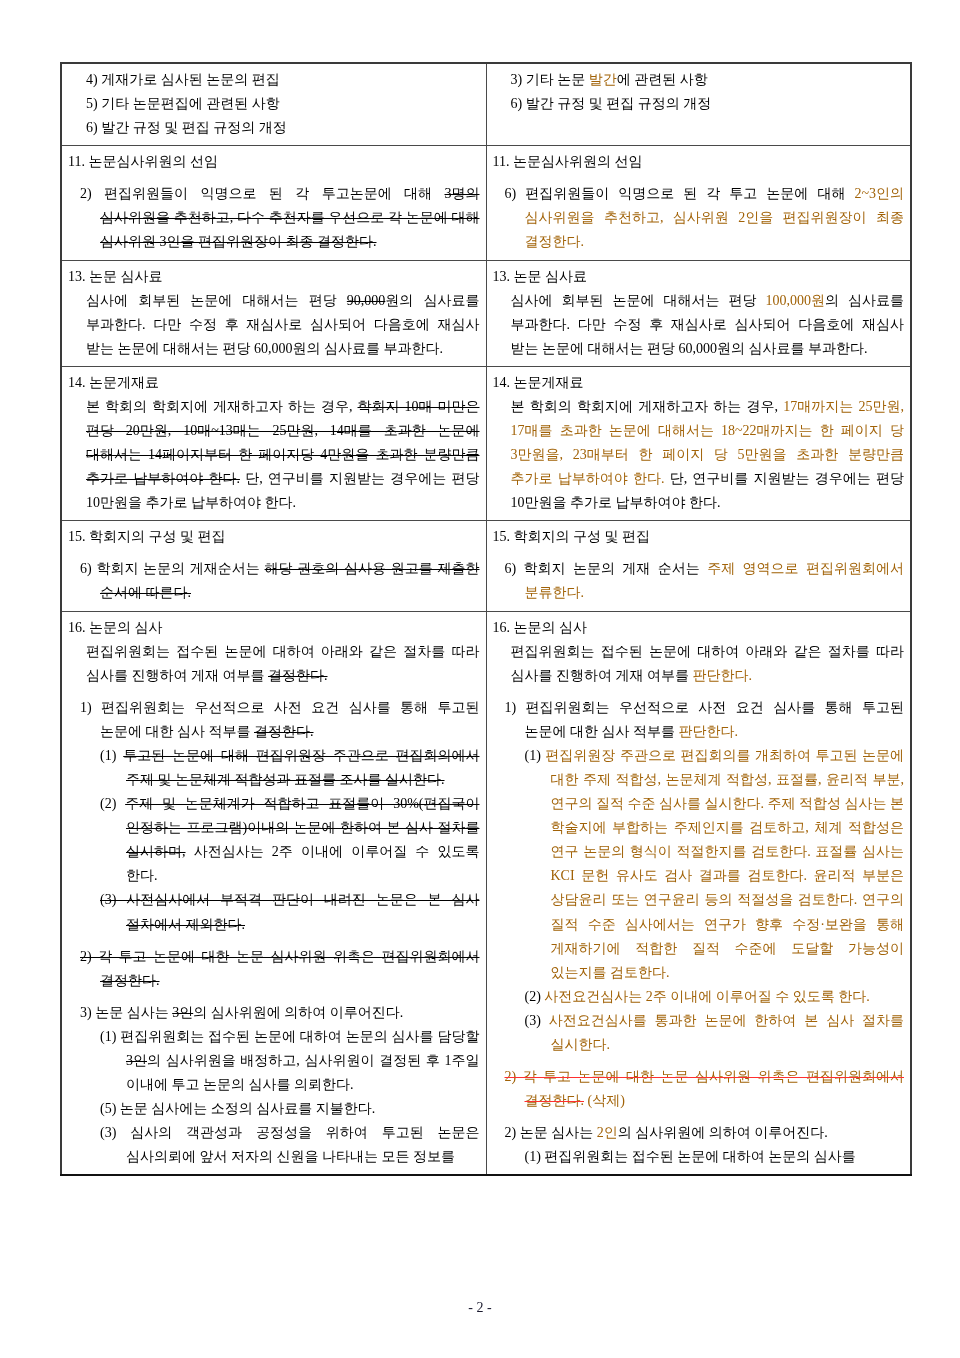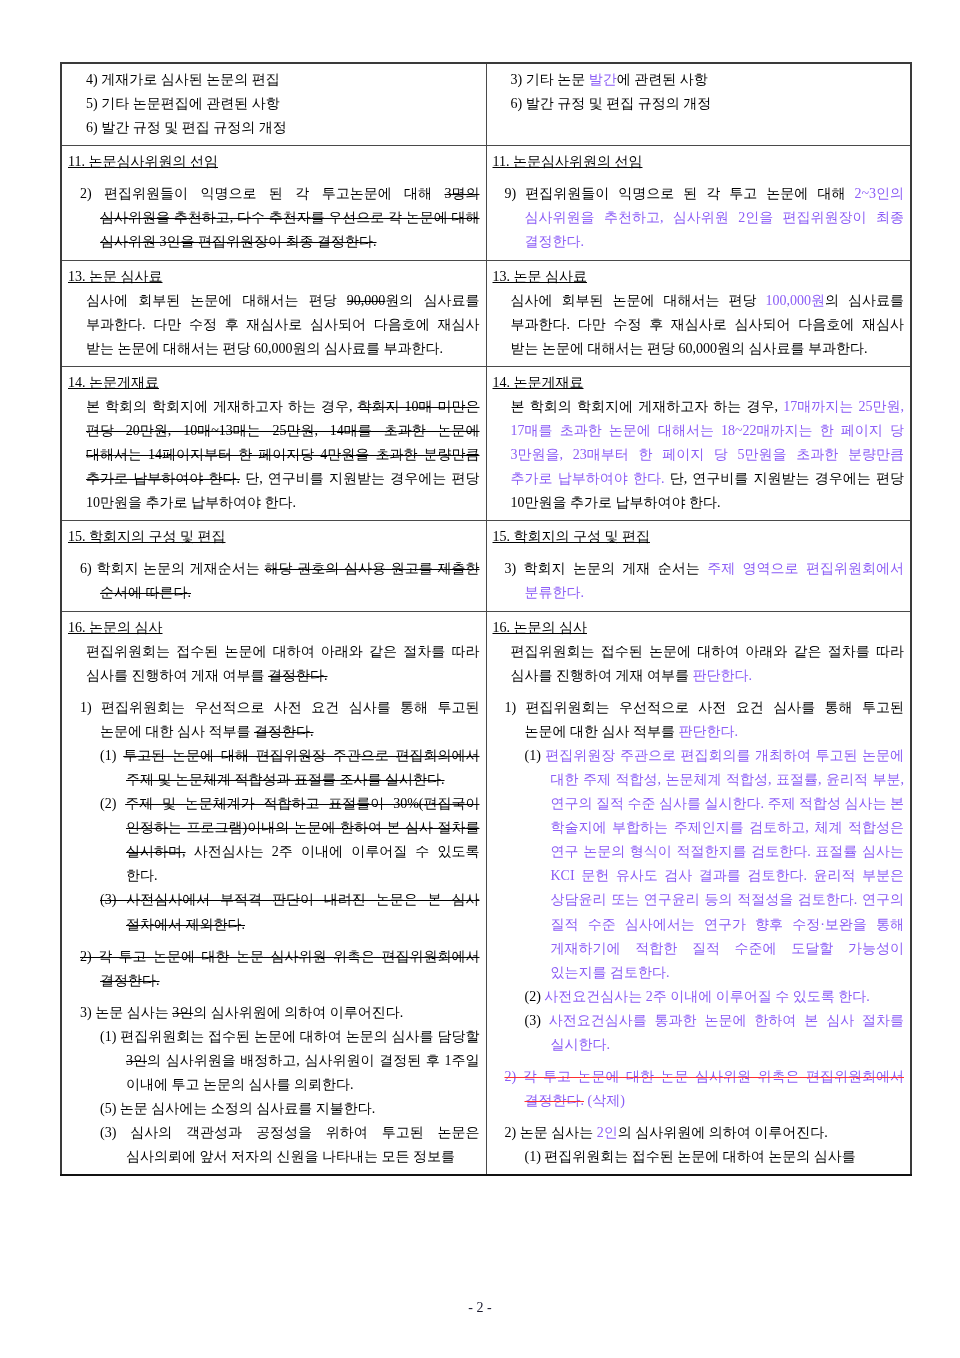--- a/index.html
+++ b/index.html
@@ -48,7 +48,7 @@
 
   .just { text-align: justify; text-align-last: left; word-break: keep-all; }
 
-  .red { color: #8b5cf6; }
+  .red { color: #a16207; }
   .strike { text-decoration: line-through; text-decoration-thickness: 1px; }
   .red.strike { text-decoration-color: #ff2f2f; }
 

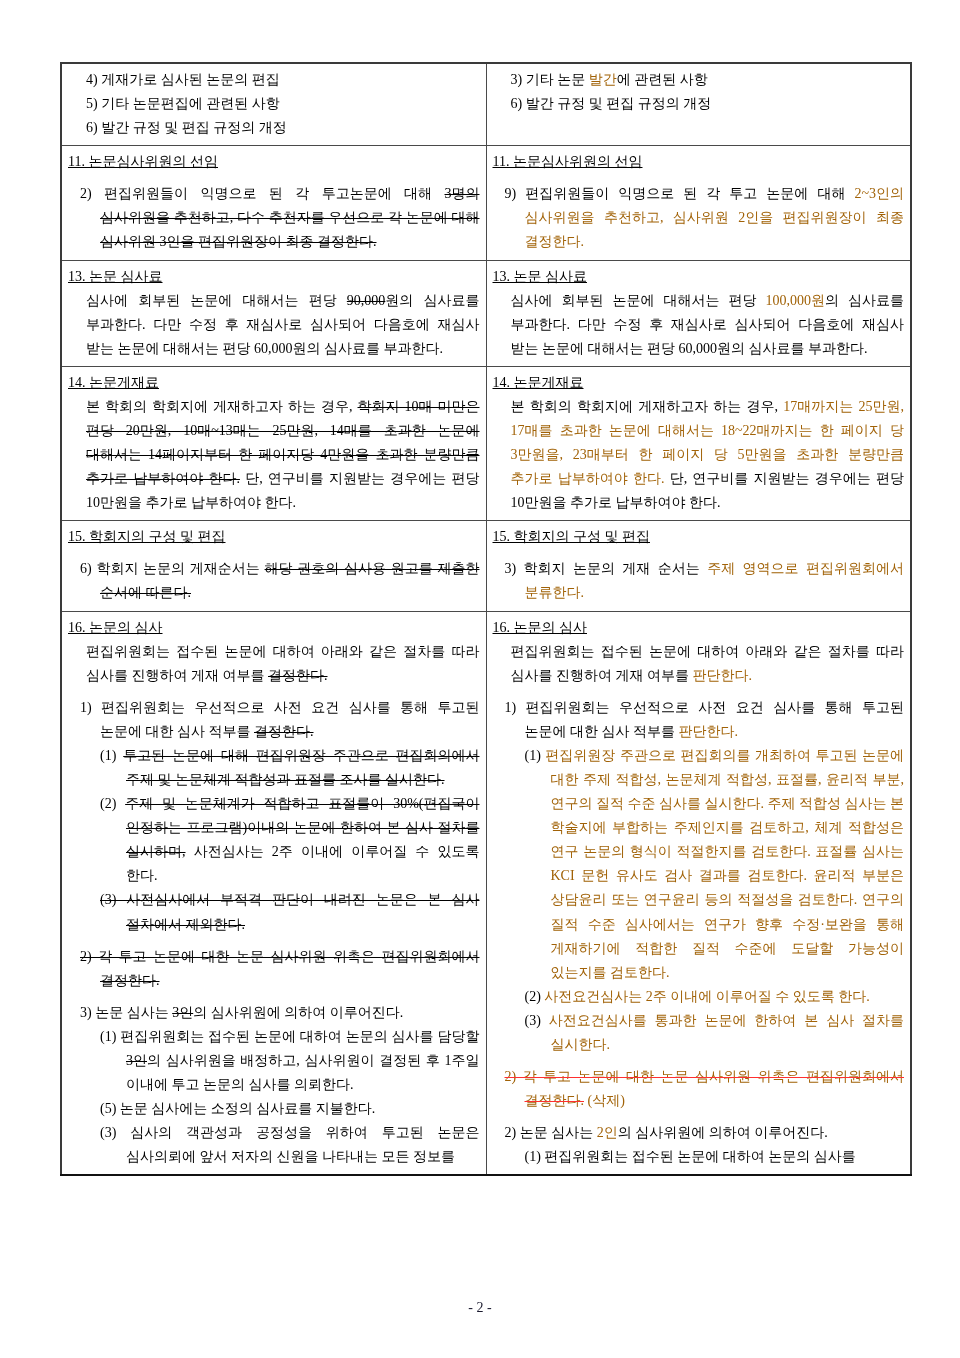--- a/index.html
+++ b/index.html
@@ -44,7 +44,7 @@
   p.lv-1 { margin: 8px 0 0 32px; text-indent: -20px; }
   p.lv-1b { margin: 0 0 0 18px; text-indent: 0; }
   p.lv-2 { margin: 0 0 0 58px; text-indent: -26px; }
-  p.lv-0hang { margin: 0 0 0 18px; text-indent: -18px; text-decoration: underline; }
+  p.lv-0hang { margin: 0 0 0 18px; text-indent: -18px; }
 
   .just { text-align: justify; text-align-last: left; word-break: keep-all; }
 

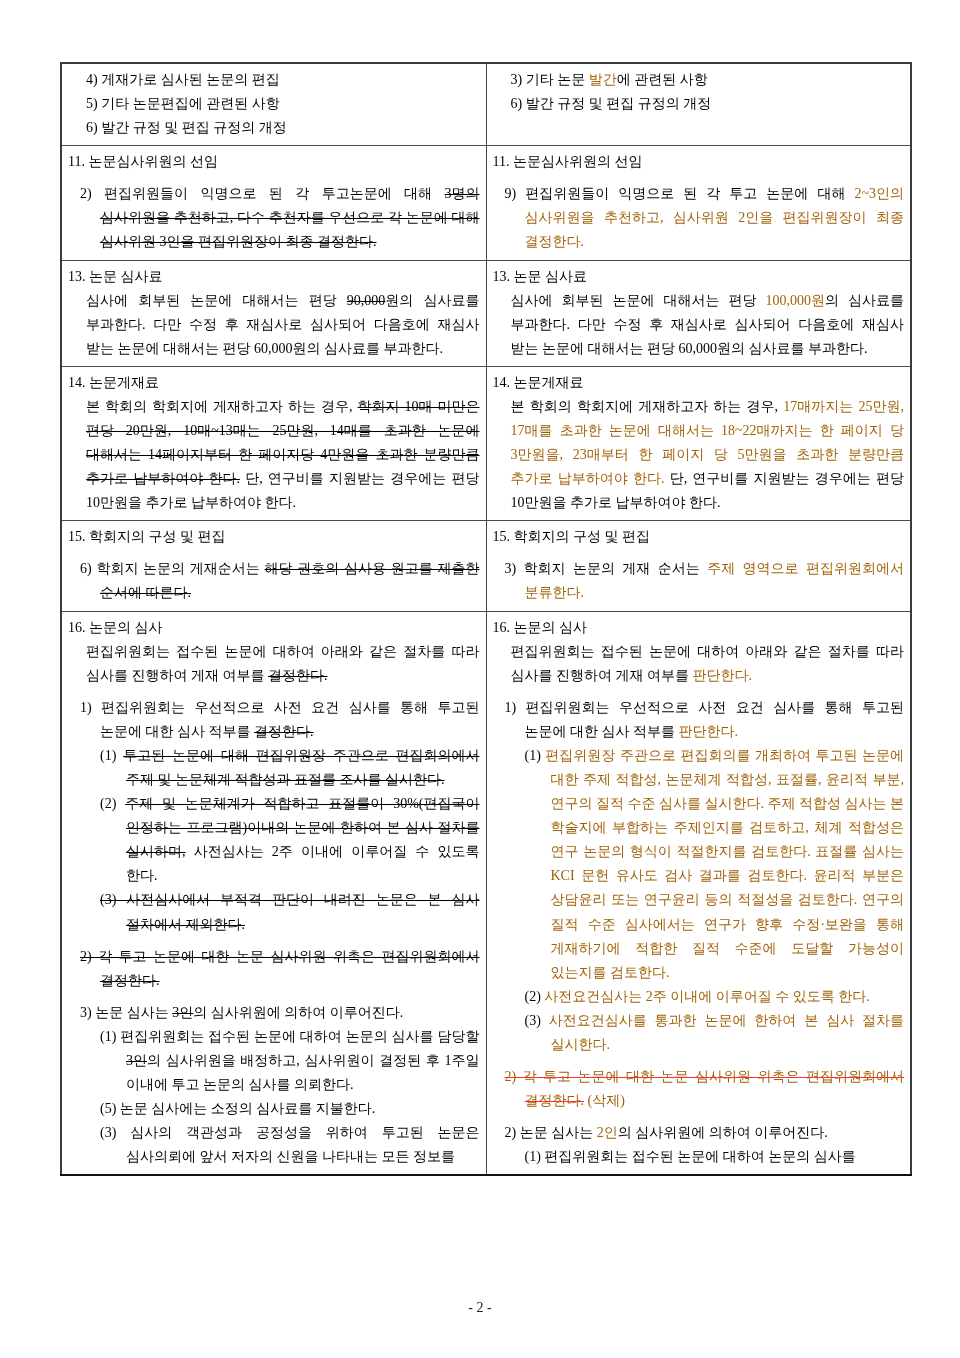--- a/index.html
+++ b/index.html
@@ -101,7 +101,7 @@
       <td>
         <div class="cell">
           <p class="lv-0hang">11. 논문심사위원의 선임</p>
-          <p class="lv-1 just"><span>9) 편집위원들이 익명으로 된 각 투고 논문에 대해 </span><span class="red">2~3인의 심사위원을 추천하고, 심사위원 2인을 편집위원장이 최종 결정한다.</span></p>
+          <p class="lv-1 just"><span>6) 편집위원들이 익명으로 된 각 투고 논문에 대해 </span><span class="red">2~3인의 심사위원을 추천하고, 심사위원 2인을 편집위원장이 최종 결정한다.</span></p>
         </div>
       </td>
     </tr>

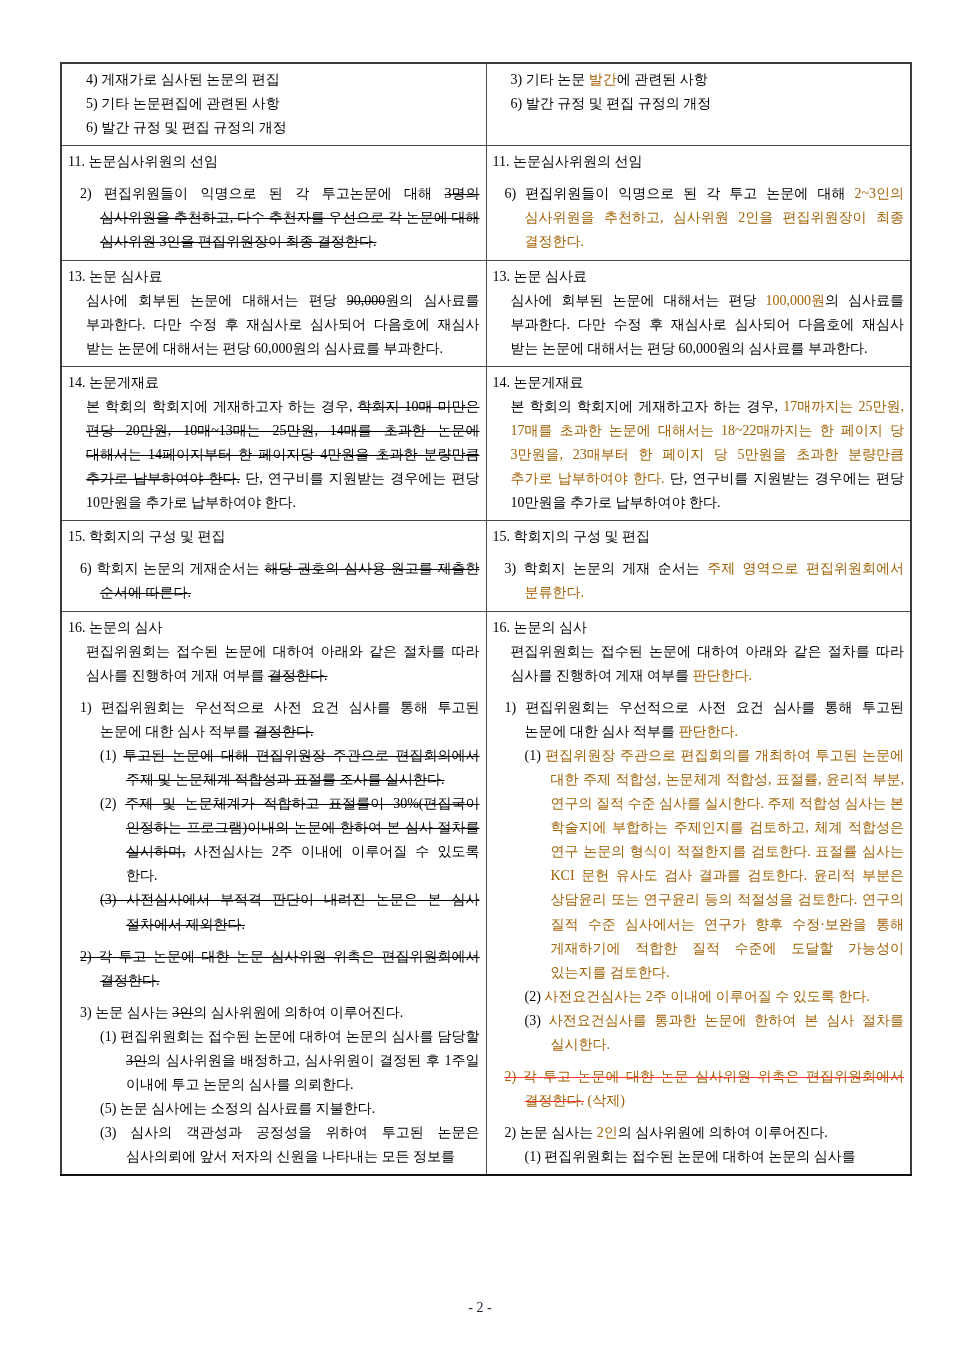--- a/index.html
+++ b/index.html
@@ -146,7 +146,7 @@
       <td>
         <div class="cell">
           <p class="lv-0hang">15. 학회지의 구성 및 편집</p>
-          <p class="lv-1 just"><span>3) 학회지 논문의 게재 순서는 </span><span class="red">주제 영역으로 편집위원회에서 분류한다.</span></p>
+          <p class="lv-1 just"><span>6) 학회지 논문의 게재 순서는 </span><span class="red">주제 영역으로 편집위원회에서 분류한다.</span></p>
         </div>
       </td>
     </tr>

